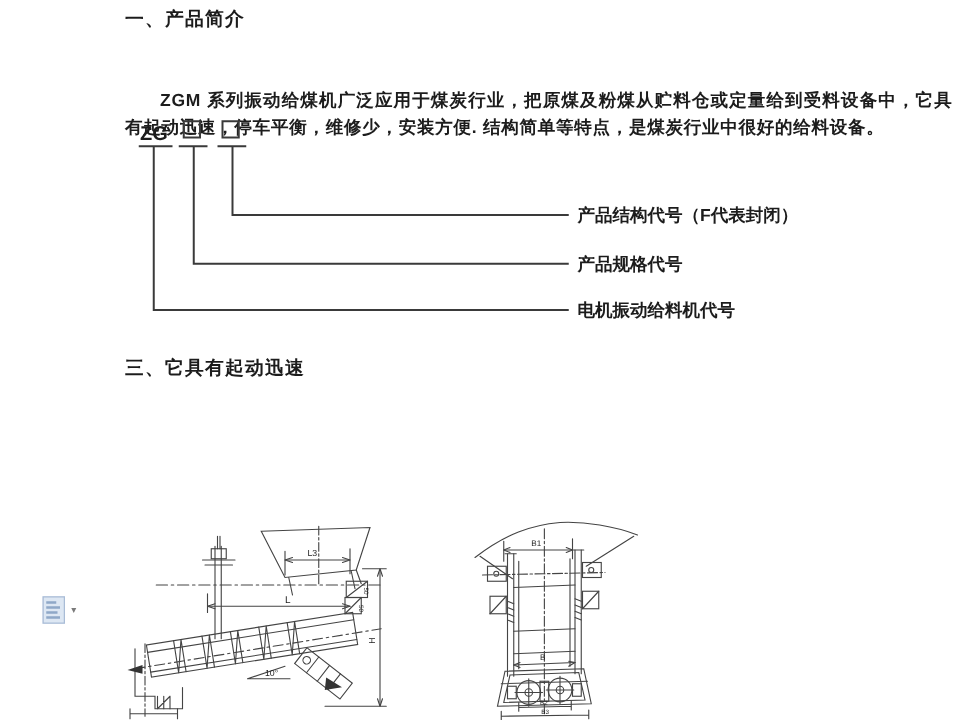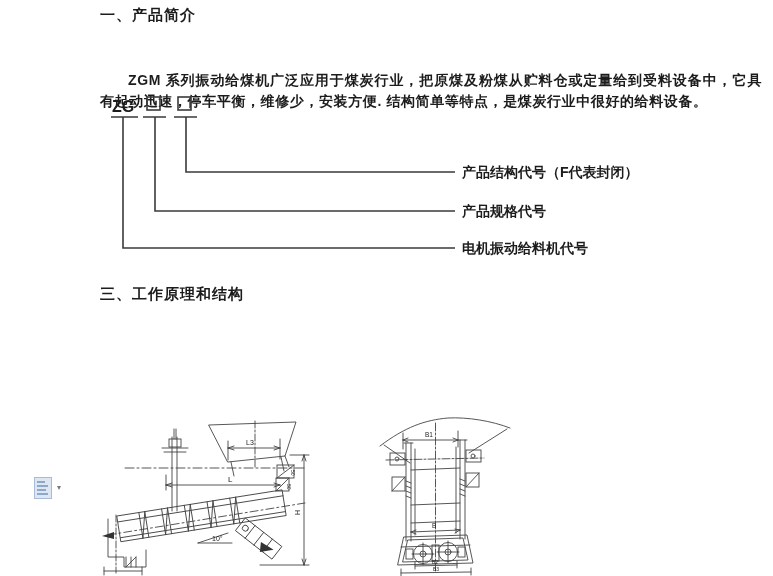--- a/index.html
+++ b/index.html
@@ -61,7 +61,7 @@
     <text class="model-label" x="362" y="165">电机振动给料机代号</text>
   </svg>
 
-  <div class="heading" style="top:285px">三、工作原理和结构</div>
+  <div class="heading" style="top:285px">三、它具有起动迅速</div>
 
   <svg style="position:absolute;left:100px;top:415px" width="230" height="161" viewBox="0 0 230 161">
     <g stroke="#444" stroke-width="0.9" fill="none" stroke-linecap="round">

